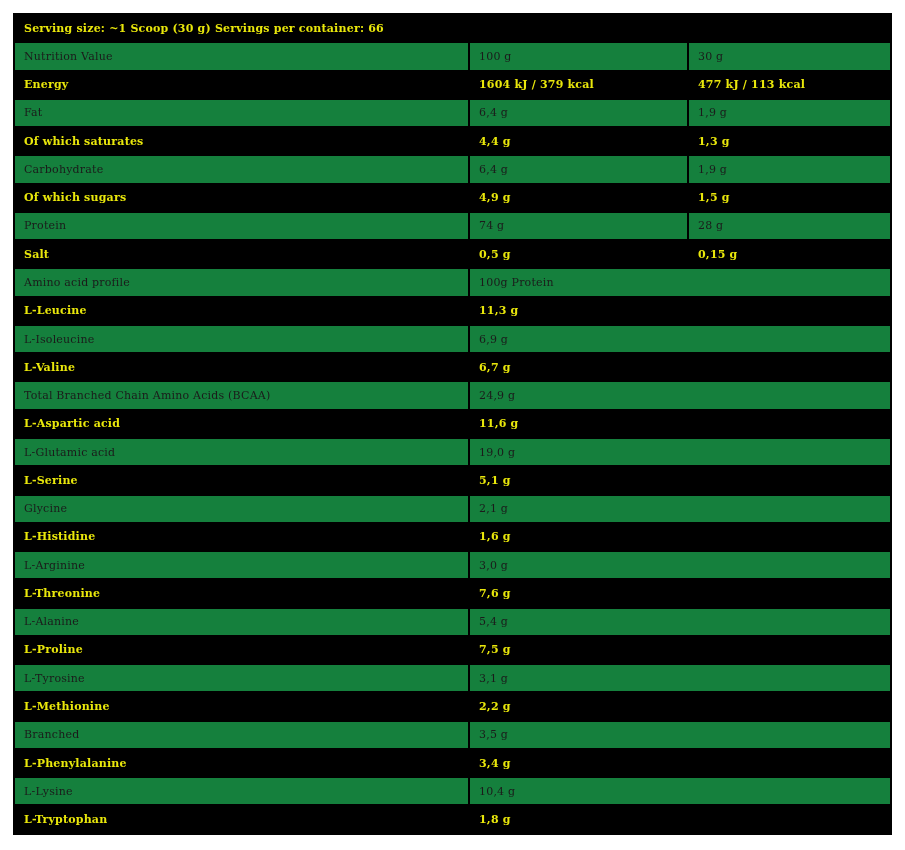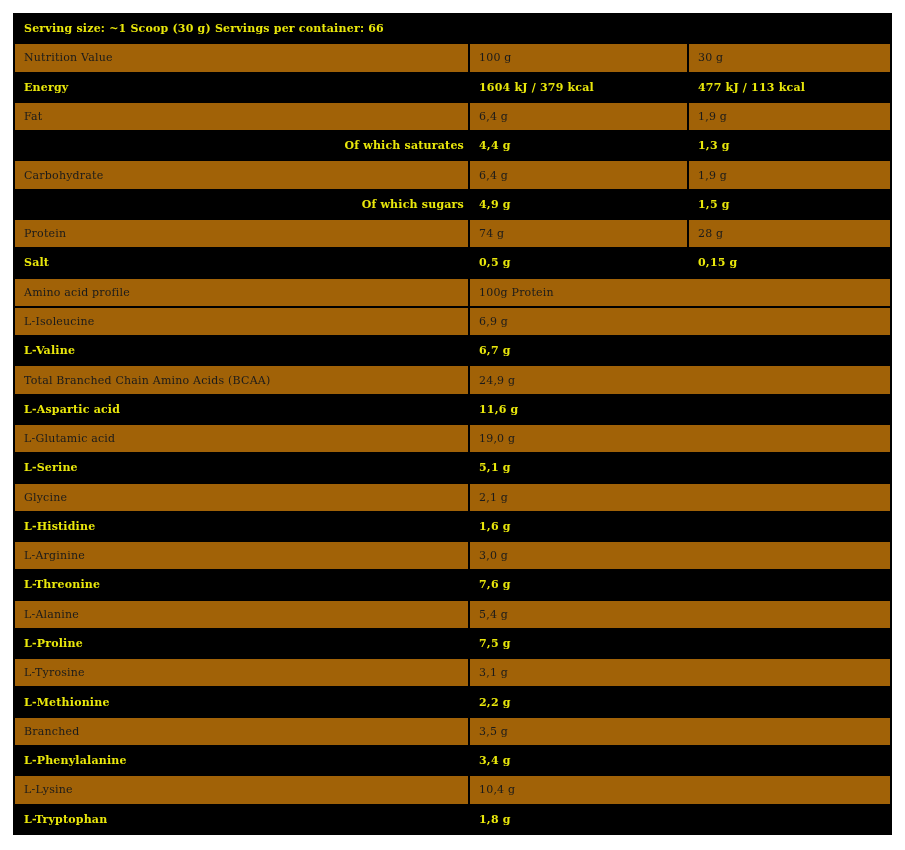--- a/index.html
+++ b/index.html
@@ -40,7 +40,7 @@
     font-weight: 700;
   }
   tr.light td {
-    background: #a16207;
+    background: #15803d;
     color: #1b1b1b;
     font-weight: 400;
   }

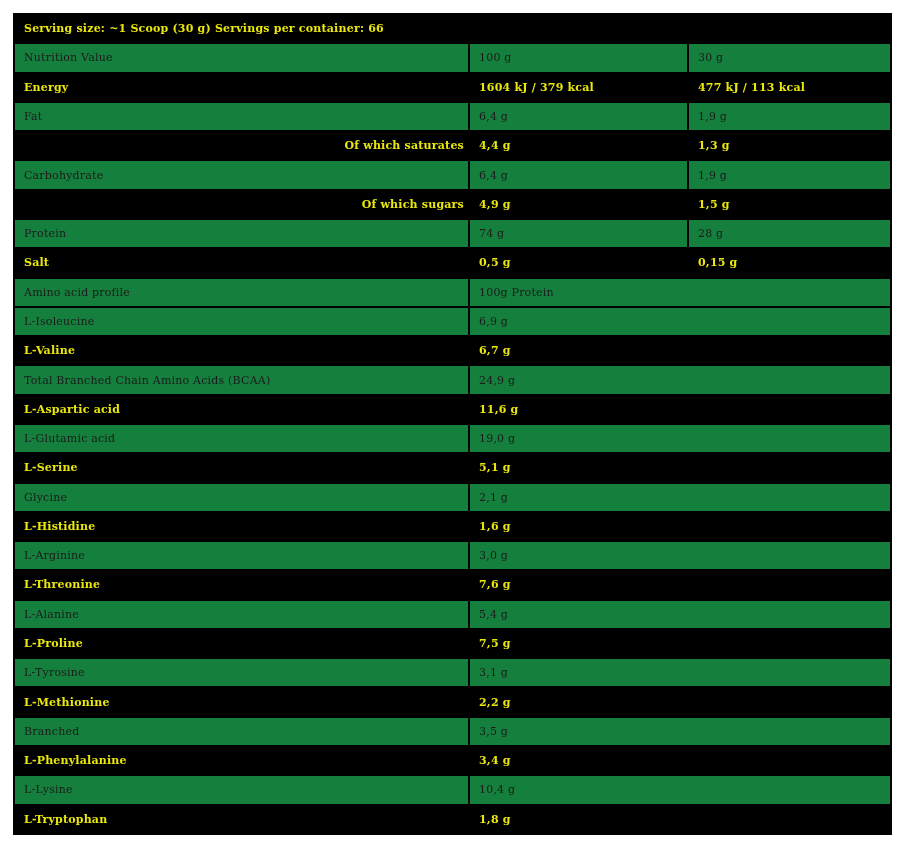--- a/index.html
+++ b/index.html
@@ -46,7 +46,6 @@
   }
   td.indent {
     padding-left: 23px;
-    text-align: right;
   }
 </style>
 </head>

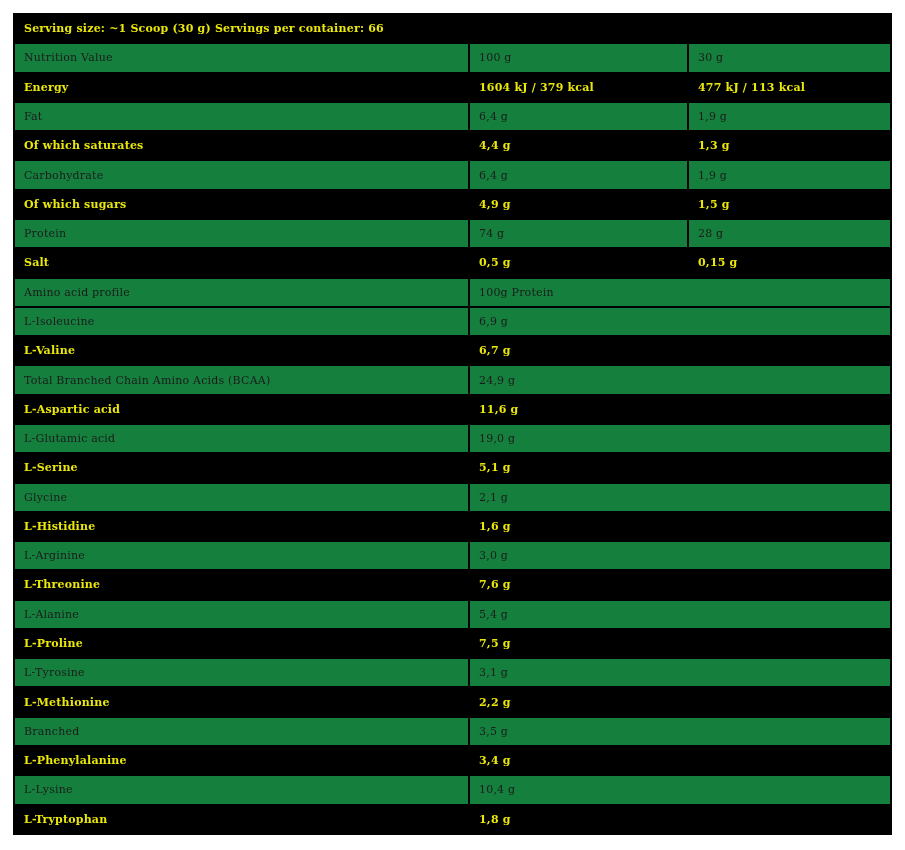--- a/index.html
+++ b/index.html
@@ -106,6 +106,10 @@
           <td>Amino acid profile</td>
           <td colspan="2">100g Protein</td>
         </tr>
+        <tr class="dark">
+          <td>L-Leucine</td>
+          <td colspan="2">11,3 g</td>
+        </tr>
         <tr class="light">
           <td>L-Isoleucine</td>
           <td colspan="2">6,9 g</td>

